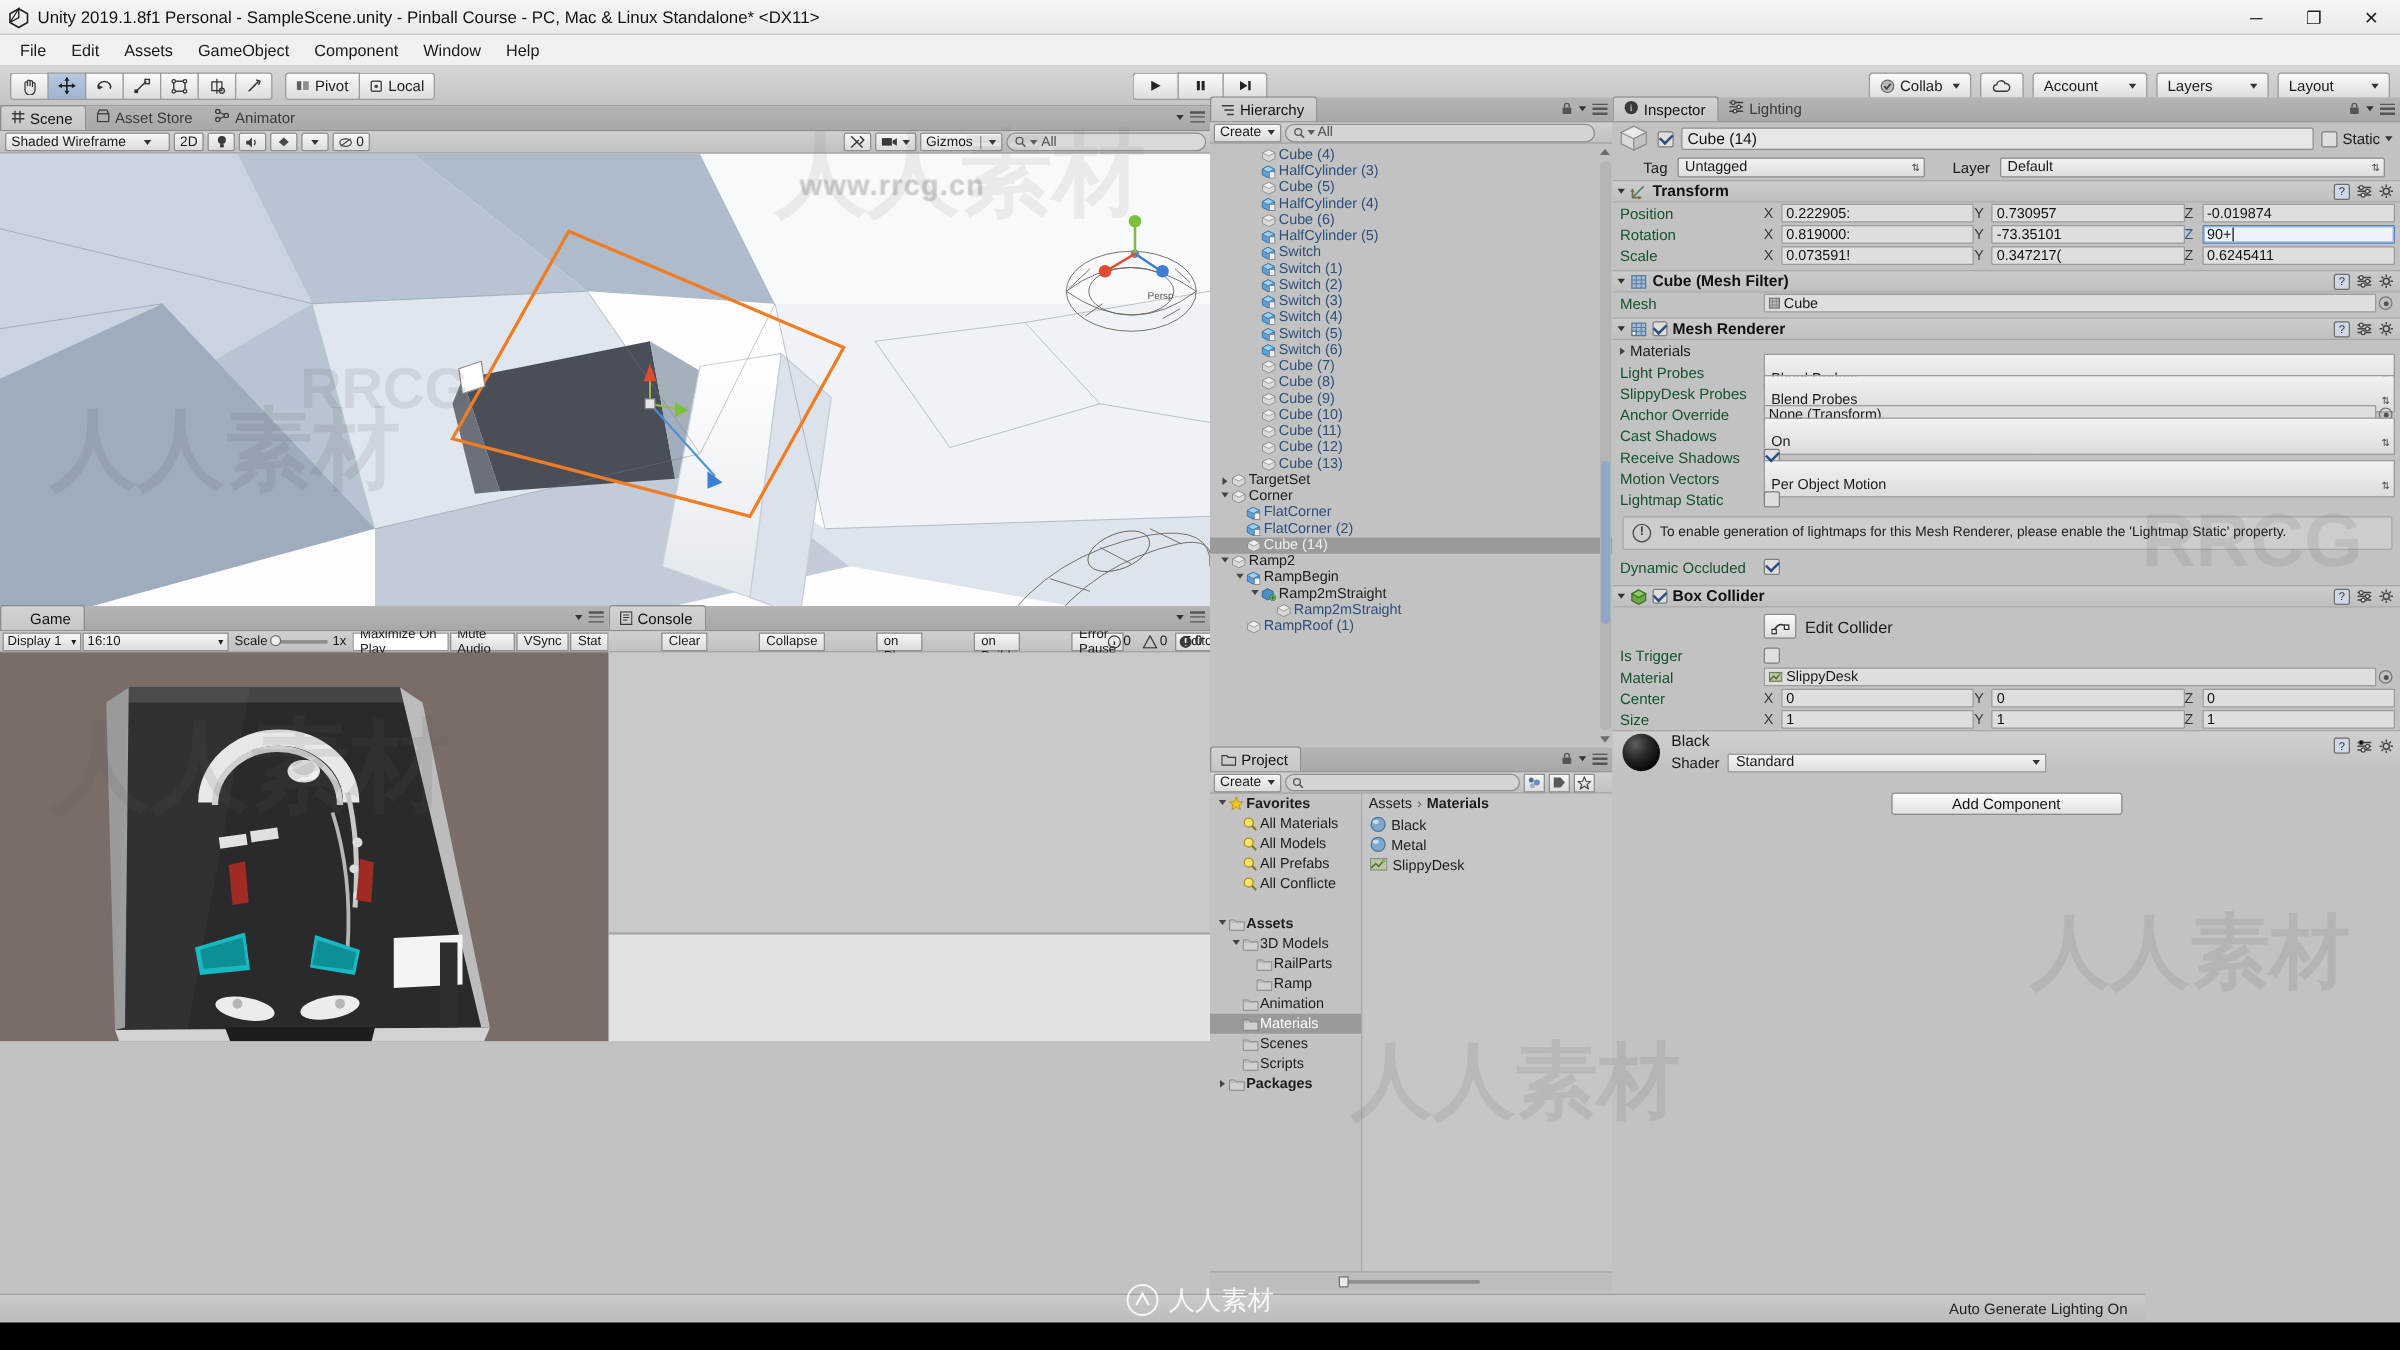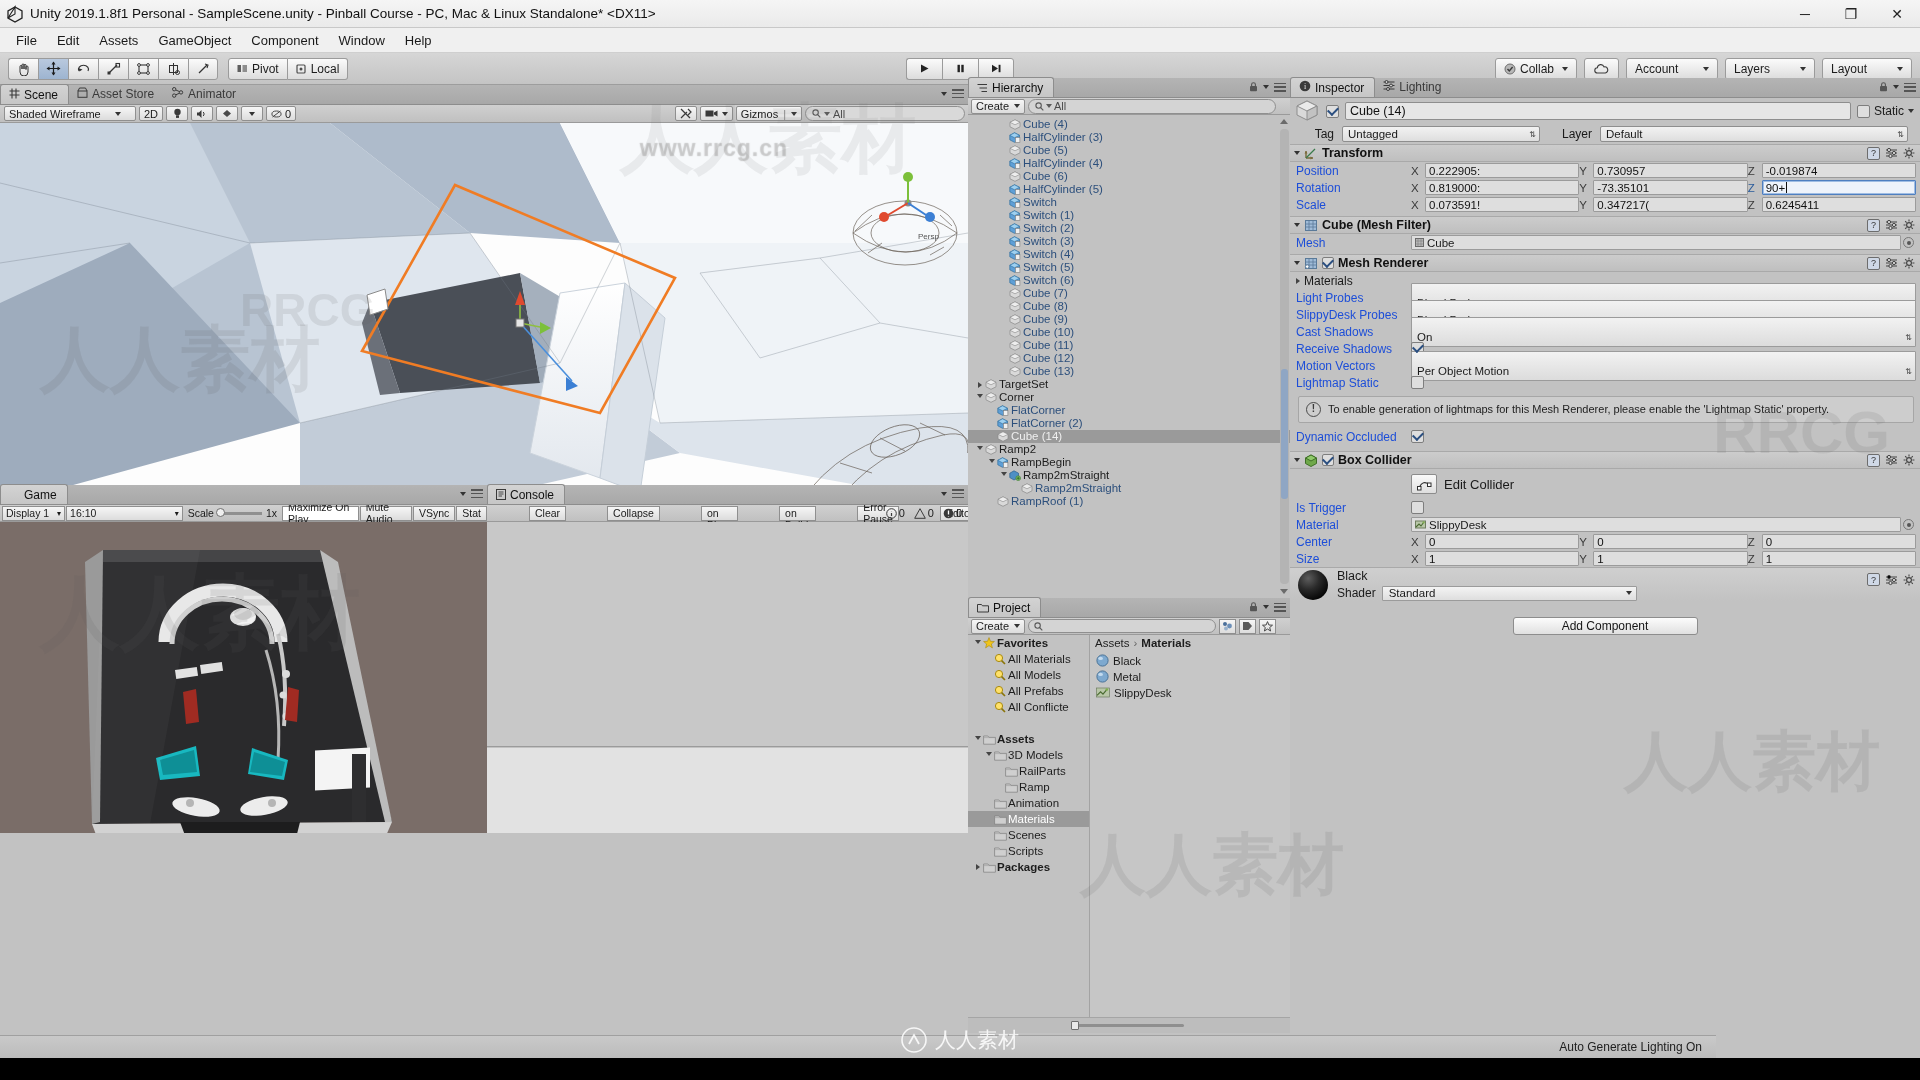--- a/index.html
+++ b/index.html
@@ -202,7 +202,7 @@
   .icon-sq { width:13px;height:13px;border:1px solid #6d6d6d; background:#cfd8e6; border-radius:2px;
              font-size:9px;display:flex;align-items:center;justify-content:center; color:#333;}
   .prop-row { height:17px; display:flex; align-items:center; font-size:12px; padding-left:6px; }
-  .prop-label { width:115px; color:#1d4ed8; flex:none; }
+  .prop-label { width:115px; color:#14532d; flex:none; }
   .xyz { display:flex; align-items:center; flex:1; gap:0; padding-right:4px; }
   .xyz .ax { width:14px; text-align:left; color:#3a3a3a; font-size:11.5px; }
   .xyz .ax.hl { color:#2a5b9b; }

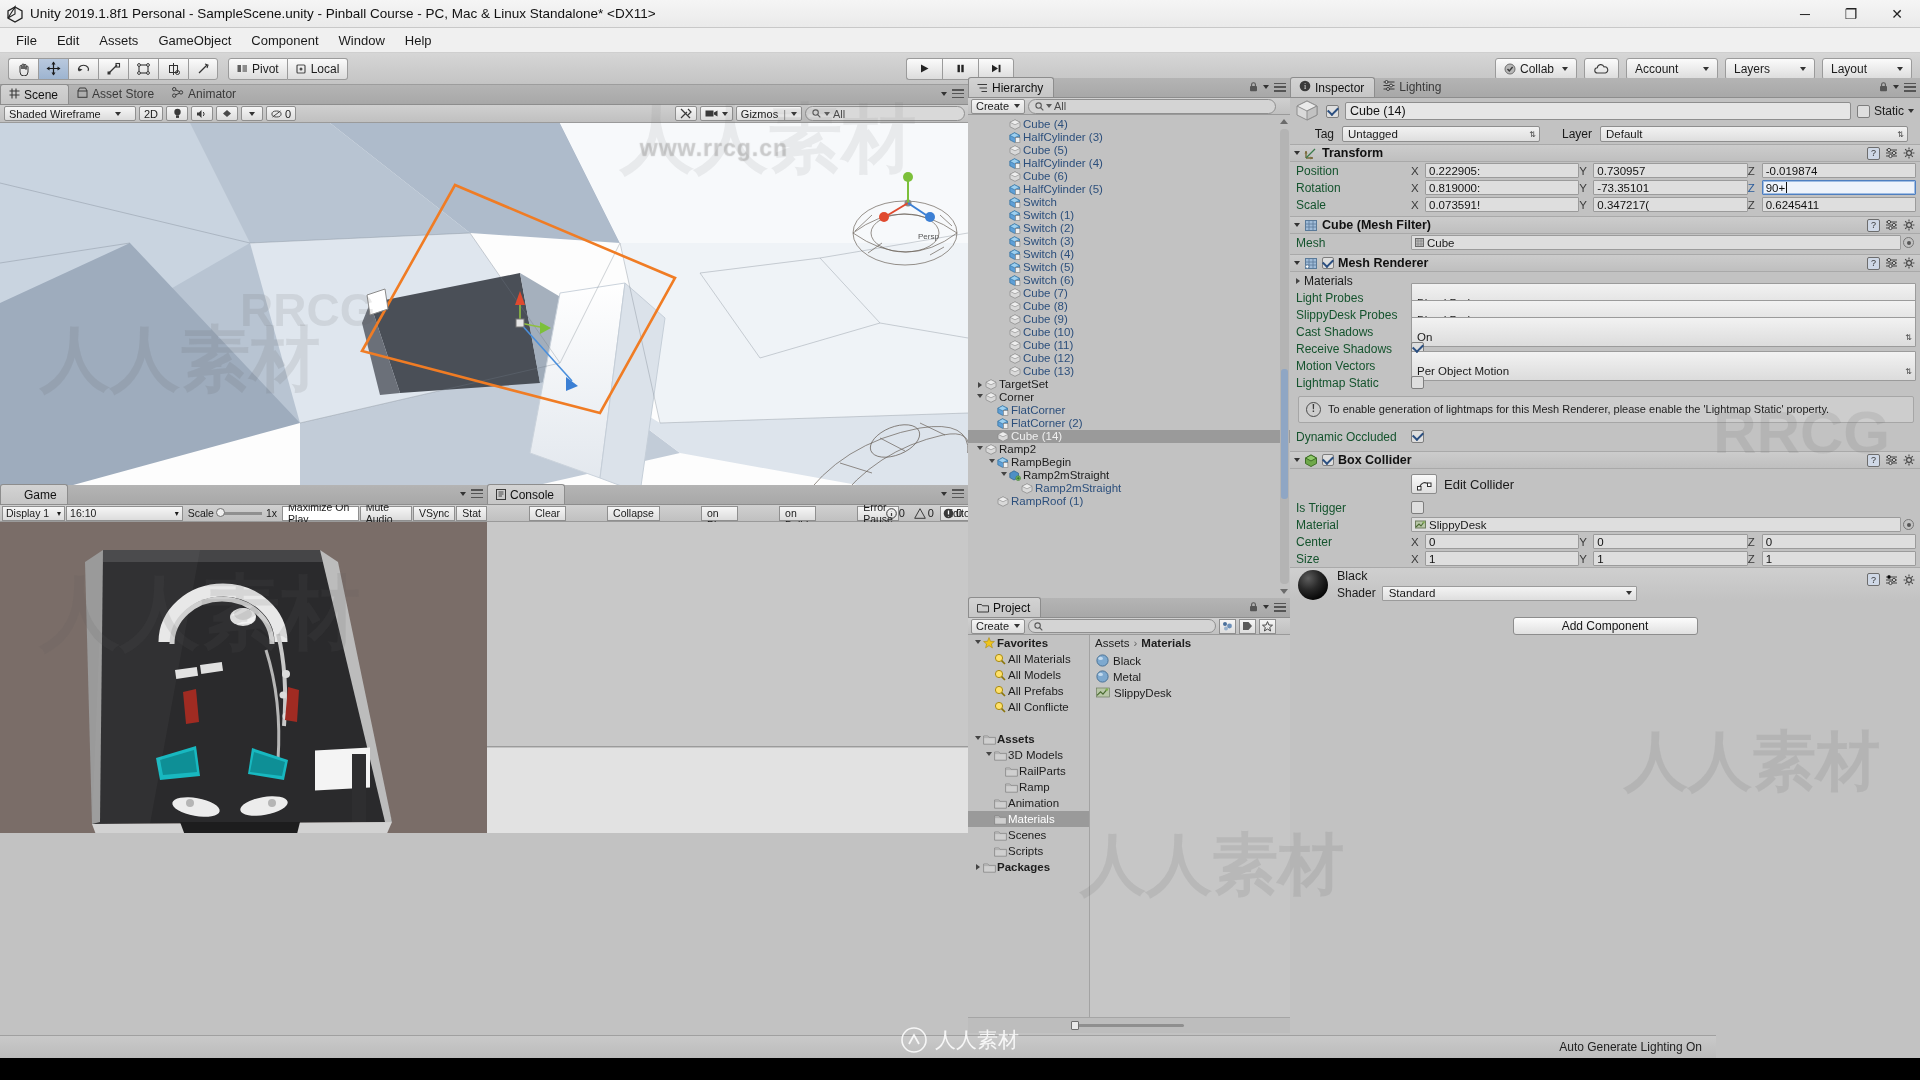--- a/index.html
+++ b/index.html
@@ -1553,6 +1553,13 @@
             </div>
           </div>
           <div class="prop-row">
+            <span class="prop-label">Anchor Override</span>
+            <div class="val-obj">
+              <span>None (Transform)</span>
+            </div>
+            <span class="radio-o" style="margin-right:6px"></span>
+          </div>
+          <div class="prop-row">
             <span class="prop-label">Cast Shadows</span>
             <div class="val-dd">
               <span>On</span>

